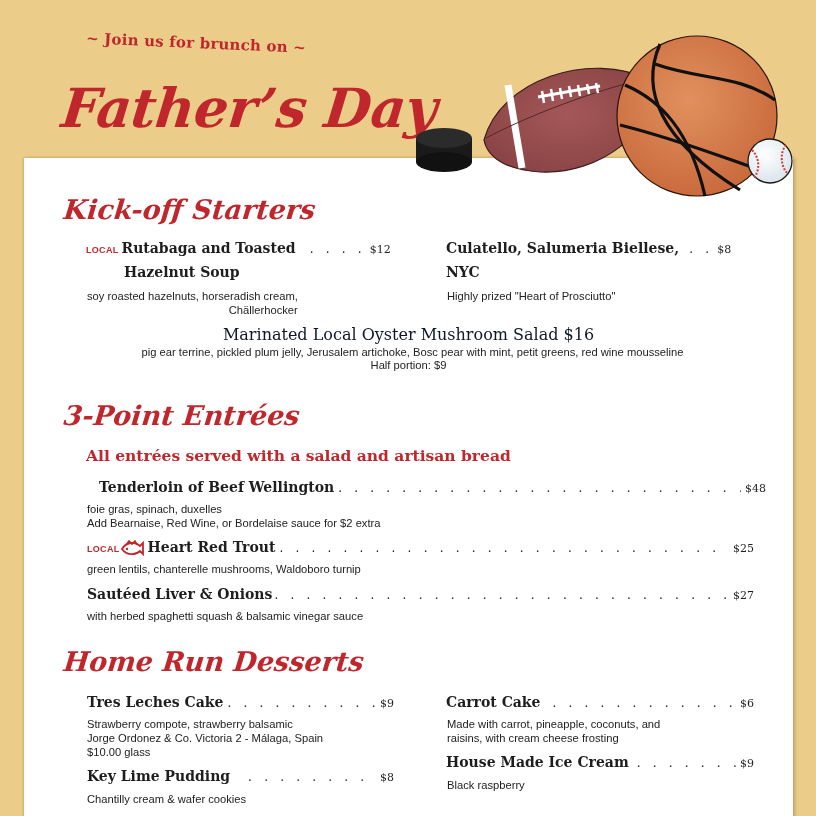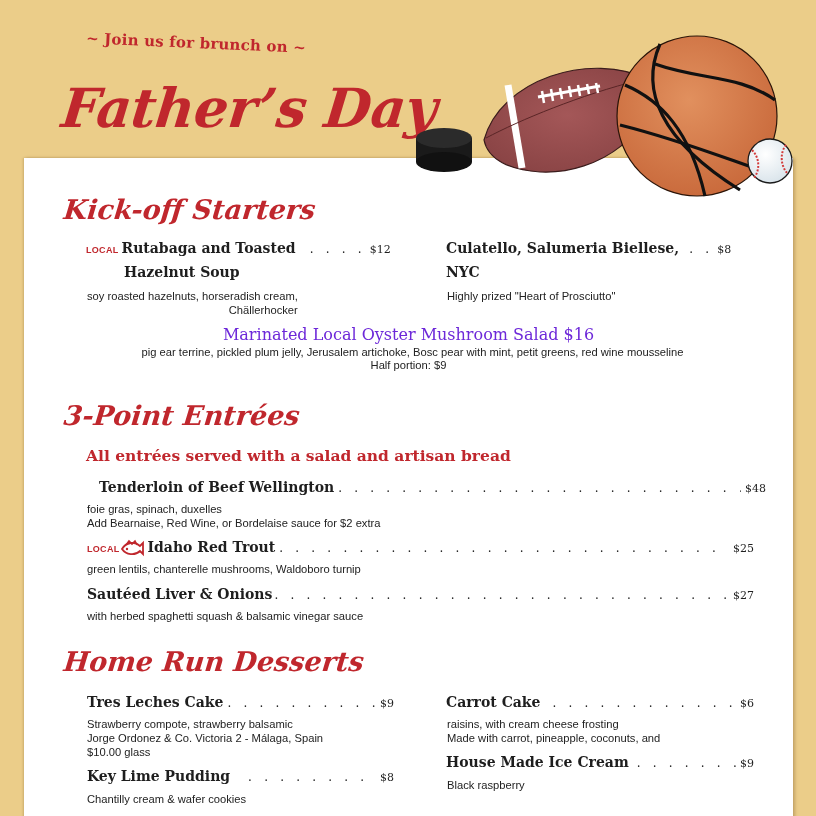--- a/index.html
+++ b/index.html
@@ -25,7 +25,7 @@
   .abs { position: absolute; }
 
   .feature { position: absolute; left: 24px; width: 769px; text-align: center; }
-  .feature-name { font-family: "DejaVu Serif", serif; font-size: 16px; color: #6d28d9; }
+  .feature-name { font-family: "DejaVu Serif", serif; font-size: 16px; color: #0f172a; }
   .feature-desc { font-size: 11.2px; line-height: 13px; color: #222; font-family: "Liberation Sans", sans-serif; }
 
   .subnote { position: absolute; left: 86px; top: 446px; font-family: "DejaVu Serif", serif; font-weight: bold; font-size: 15.5px; color: #c0272d; }

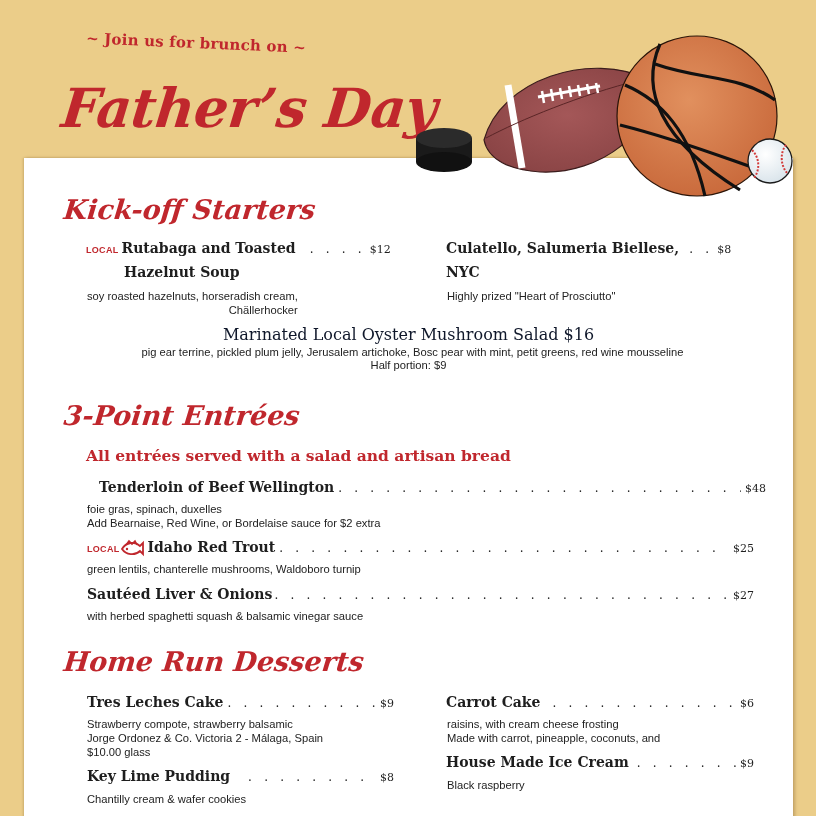--- a/index.html
+++ b/index.html
@@ -139,7 +139,7 @@
     <path d="M6,6 L9,2 L12,5 L15,2 L17,6" fill="none" stroke="#c0272d" stroke-width="1.6"></path>
     <circle cx="7" cy="10" r="1.2" fill="#c0272d"></circle>
   </svg>
-  <span class="item-name">Idaho Red Trout</span>
+  <span class="item-name">Heart Red Trout</span>
   <span class="dots">. . . . . . . . . . . . . . . . . . . . . . . . . . . . . . . . . . . . . . . . . . . . . . . . . . . . . . . . . . . . . . . . . . . . . . . . . . . . .</span>
   <span class="price">$25</span>
 </div>

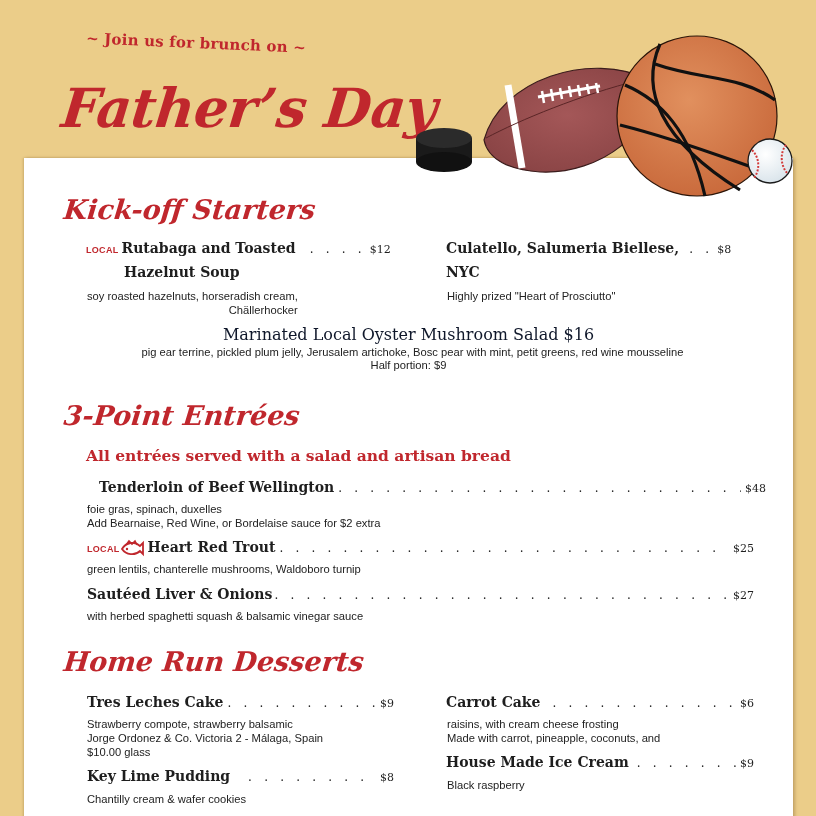--- a/index.html
+++ b/index.html
@@ -178,8 +178,8 @@
   <span class="price">$6</span>
 </div>
 <div class="abs desc" style="left:447px; top:717px;">
+  <div>Made with carrot, pineapple, coconuts, and</div>
   <div>raisins, with cream cheese frosting</div>
-  <div>Made with carrot, pineapple, coconuts, and</div>
 </div>
 
 <div class="row" style="left:446px; top:754px; width:308px;">

